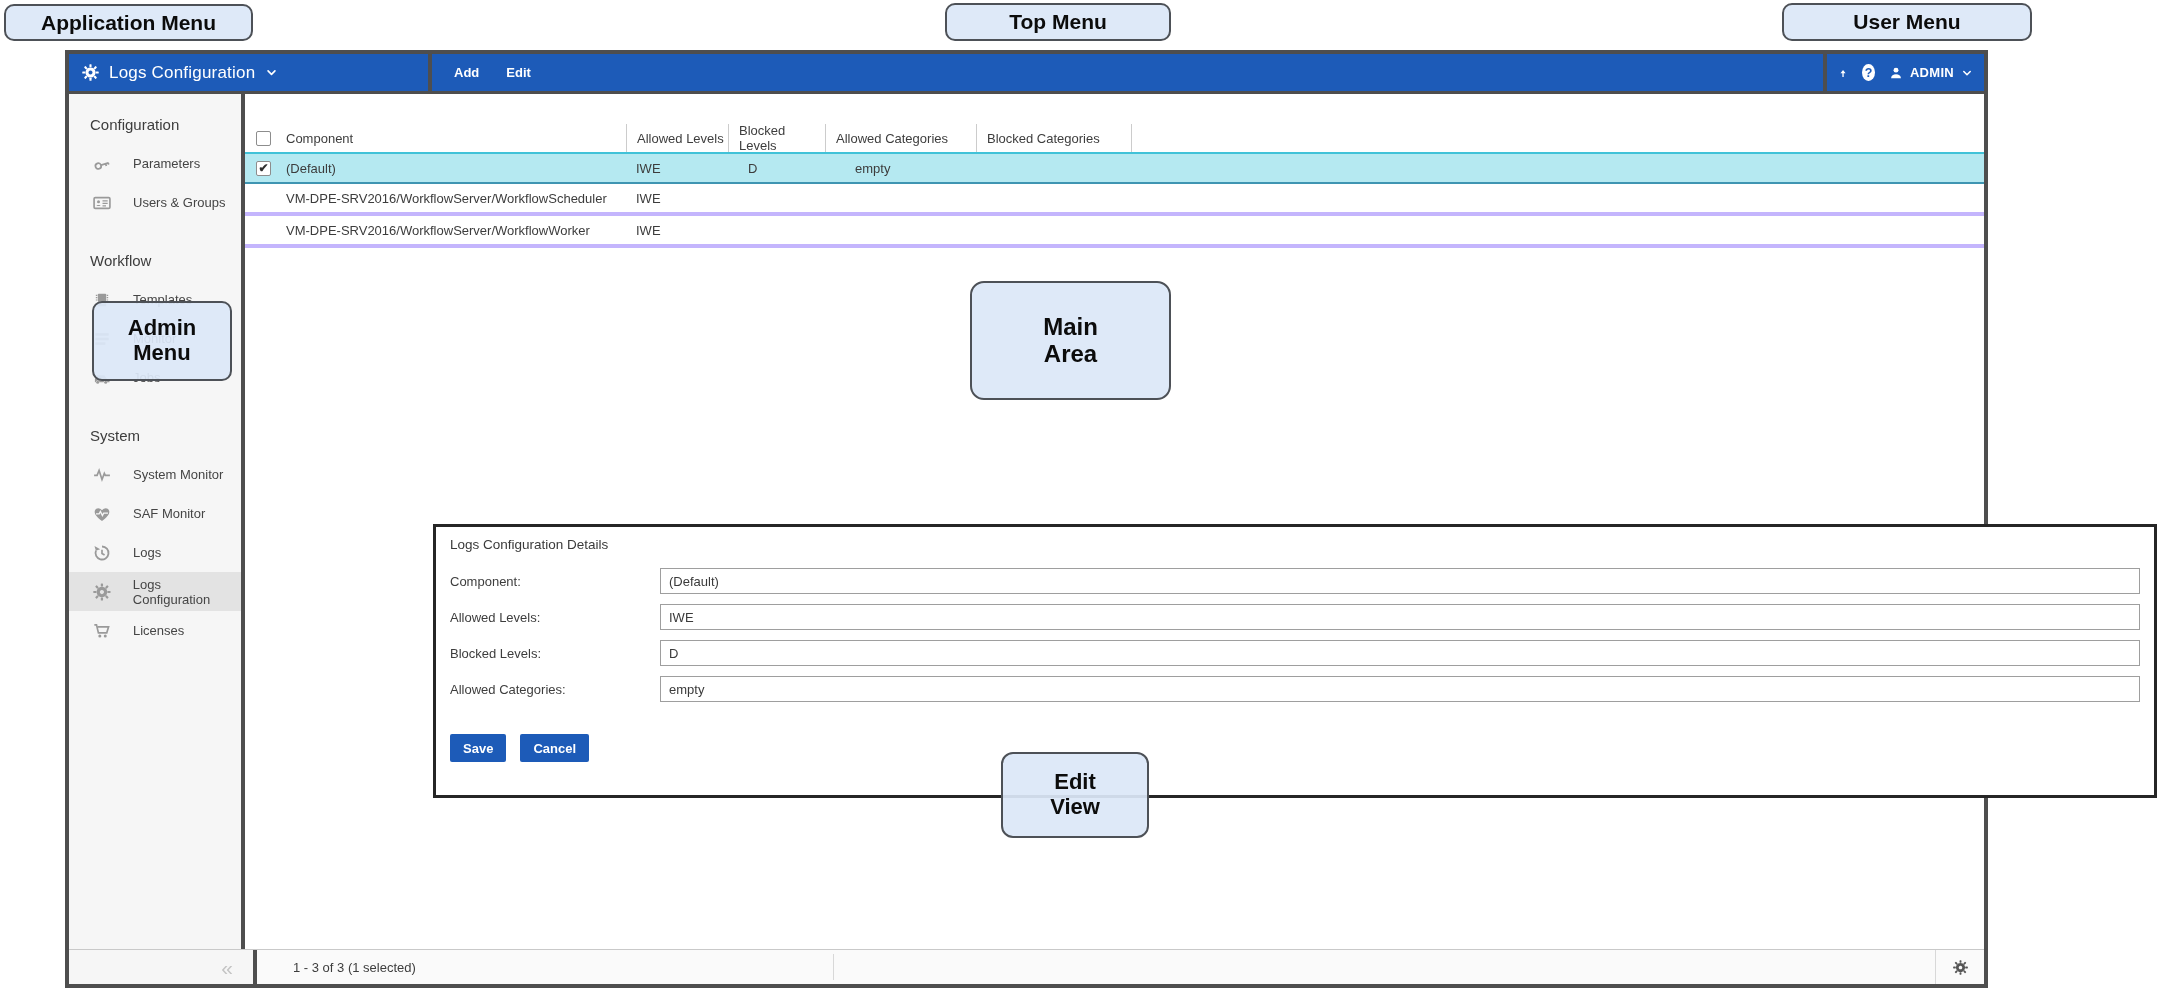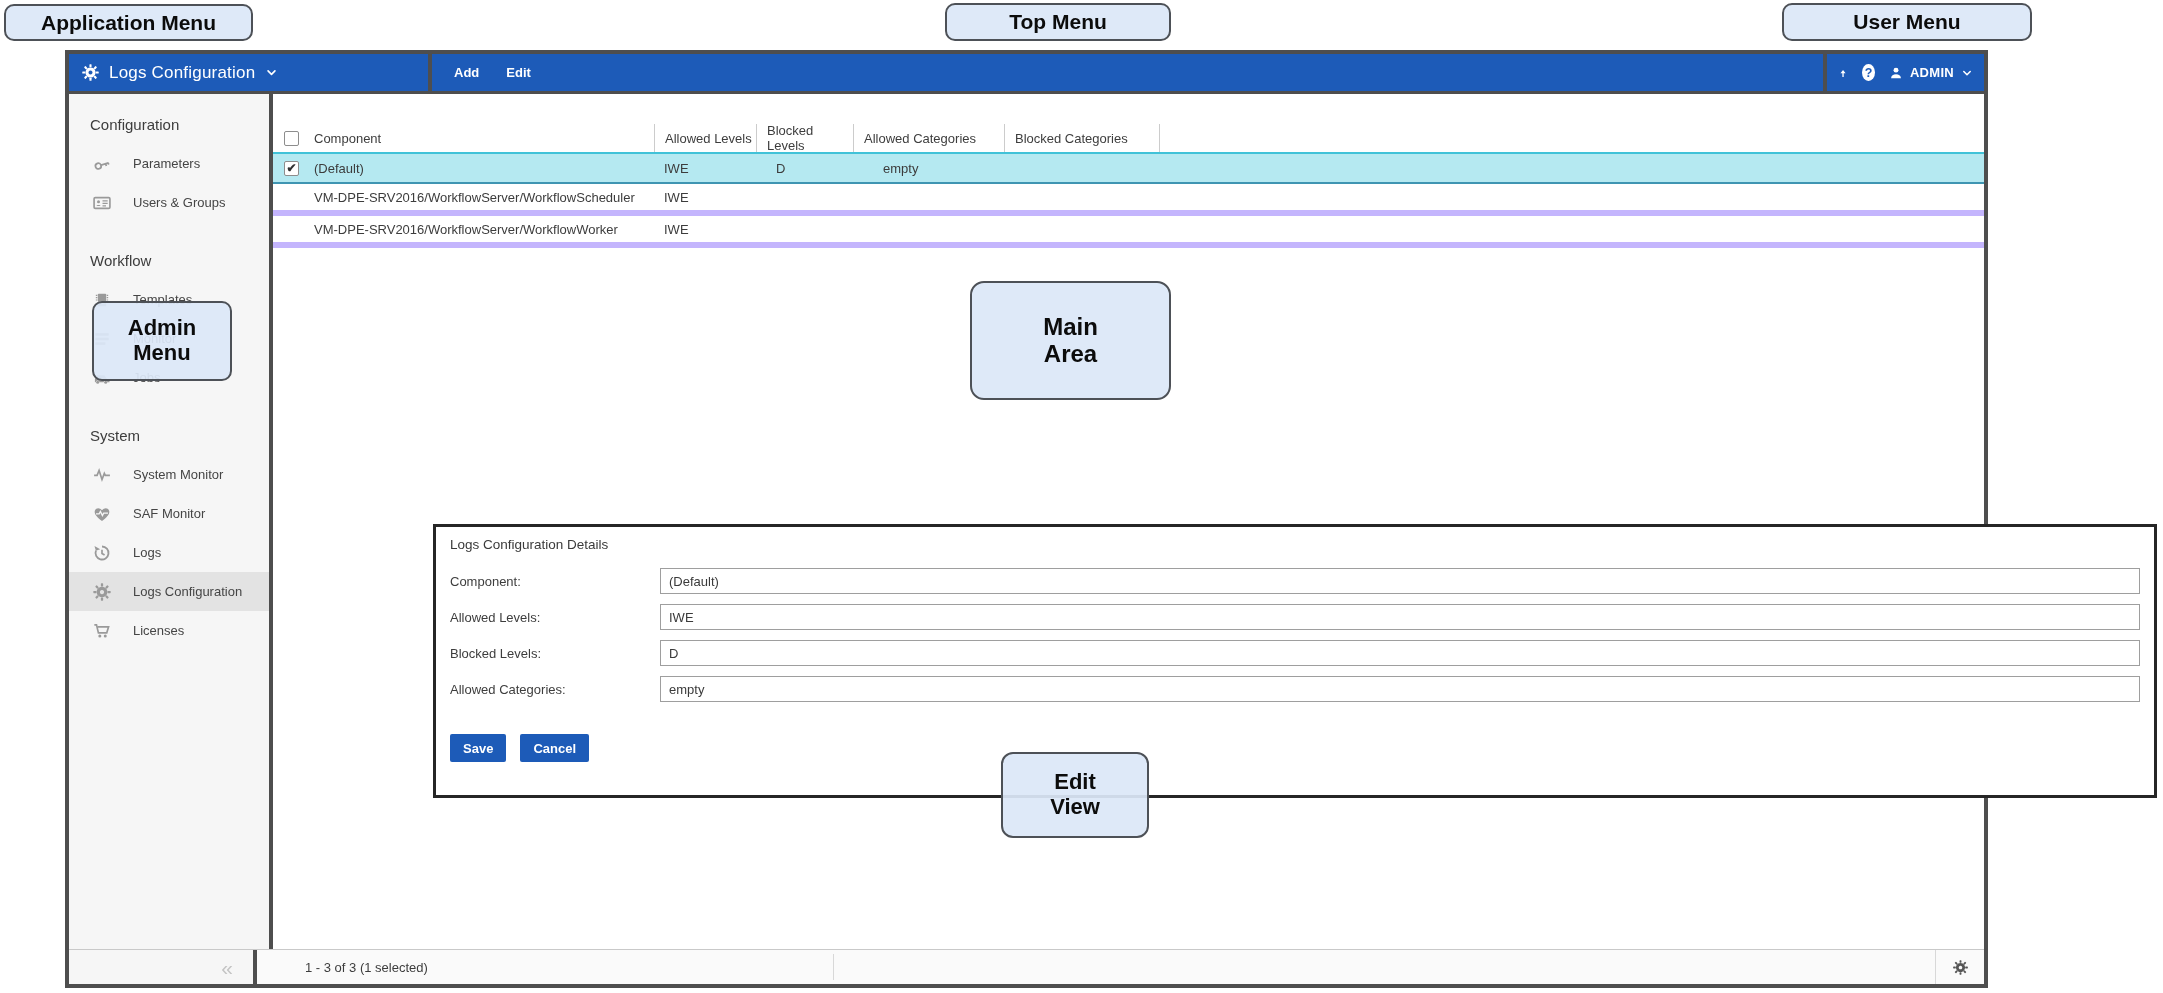--- a/index.html
+++ b/index.html
@@ -41,7 +41,7 @@
 
   
   .body-row{flex:1;display:flex;min-height:0}
-  .sidebar{width:204px;flex:none;box-sizing:border-box;border-right:4px solid #4e4e4e;
+  .sidebar{width:176px;flex:none;box-sizing:border-box;border-right:4px solid #4e4e4e;
            background:#f6f6f6;padding-top:16px;overflow:hidden}
   .side-header{height:28px;margin-bottom:6px;display:flex;align-items:center;
                padding-left:21px;font-size:15px;color:#3d3d3d}

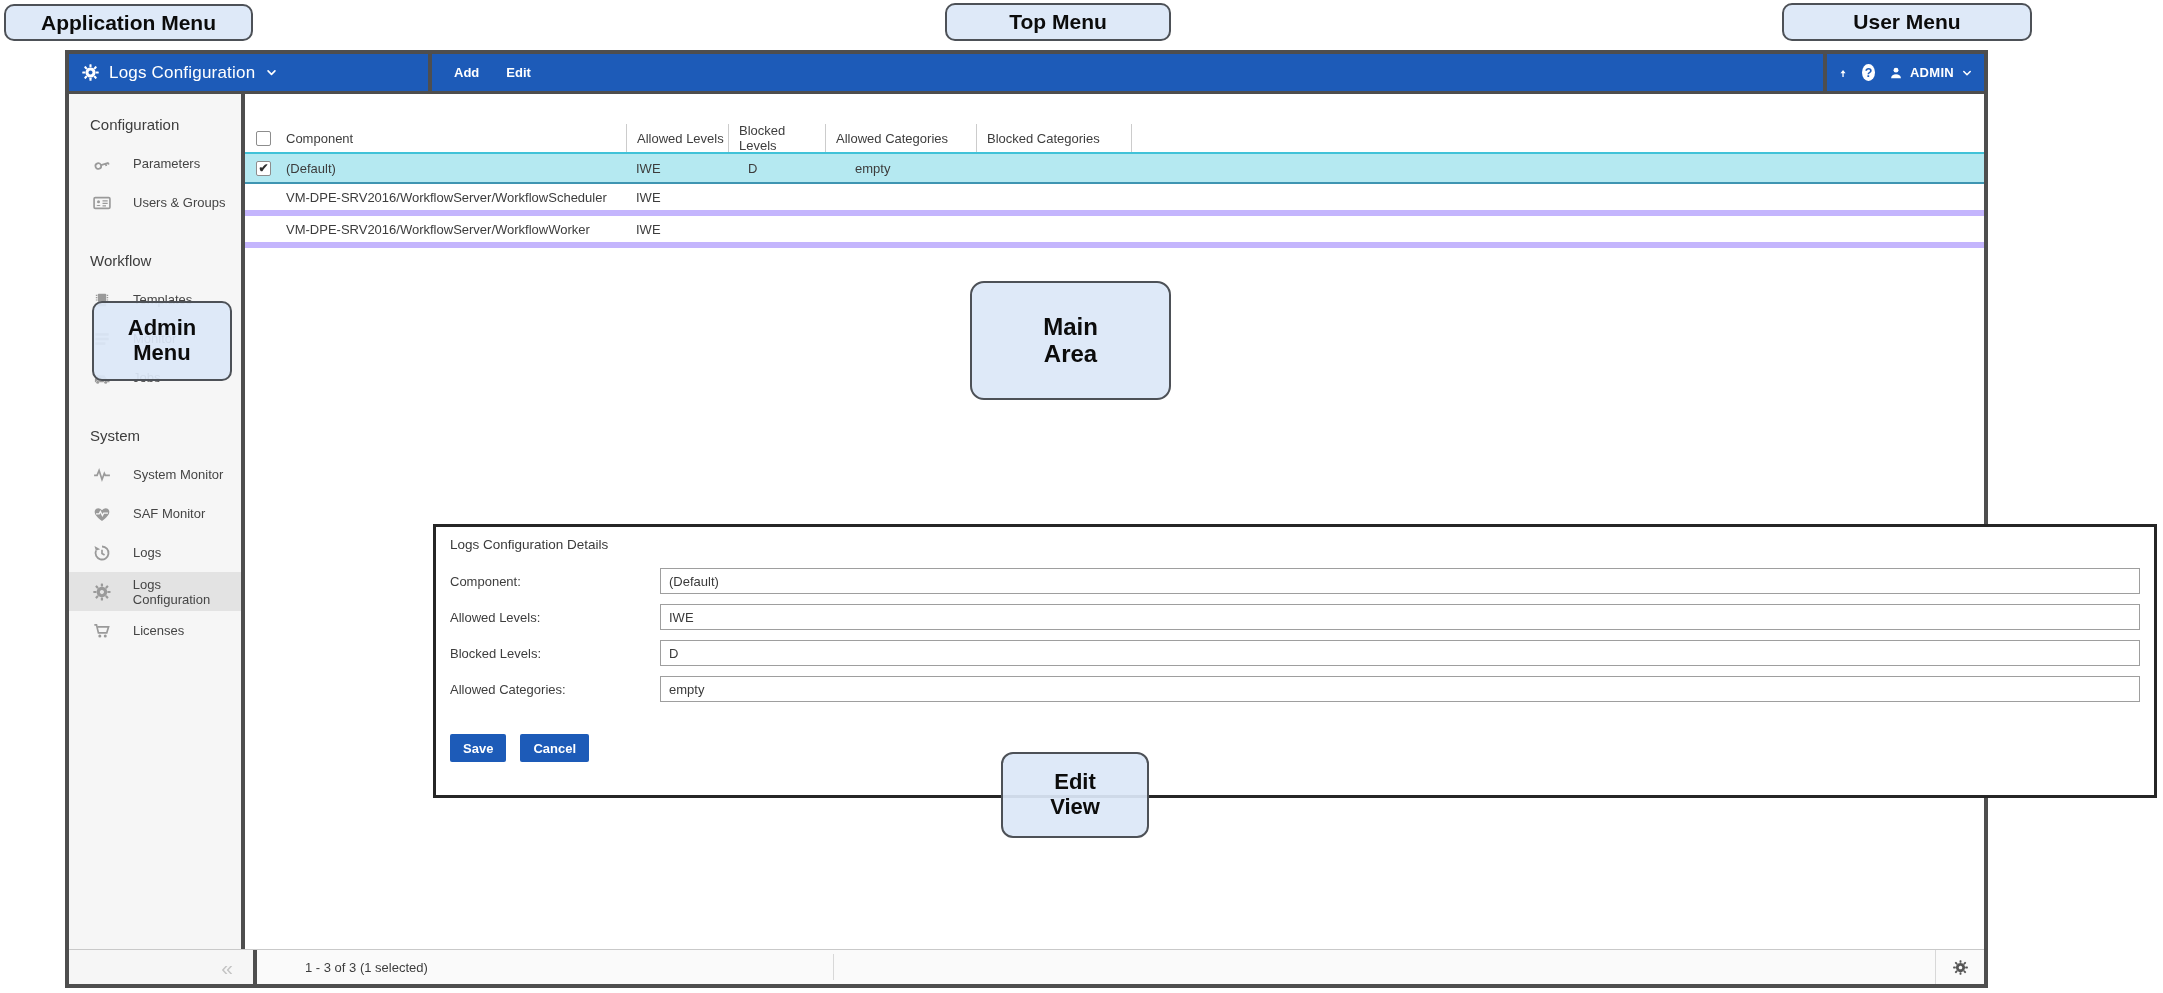--- a/index.html
+++ b/index.html
@@ -67,7 +67,7 @@
   .c-tail{flex:1}
   .g-head .c-al,.g-head .c-bl,.g-head .c-ac,.g-head .c-bc,.g-head .c-tail{border-left:1px solid #ccc}
   .g-row.sel{background:#b5e9f1;border-top:2px solid #41c2d8;border-bottom:2px solid #3f95b2}
-  .g-row.plain{border-bottom:6px solid #c4b5fd}
+  .g-row.plain{border-bottom:4px solid #c4b5fd}
   .cbx{width:15px;height:15px;box-sizing:border-box;border:1.5px solid #8d8d8d;border-radius:2px;
        background:#fff;display:flex;align-items:center;justify-content:center;
        font-size:12px;font-weight:bold;color:#2f2f2f;cursor:pointer}

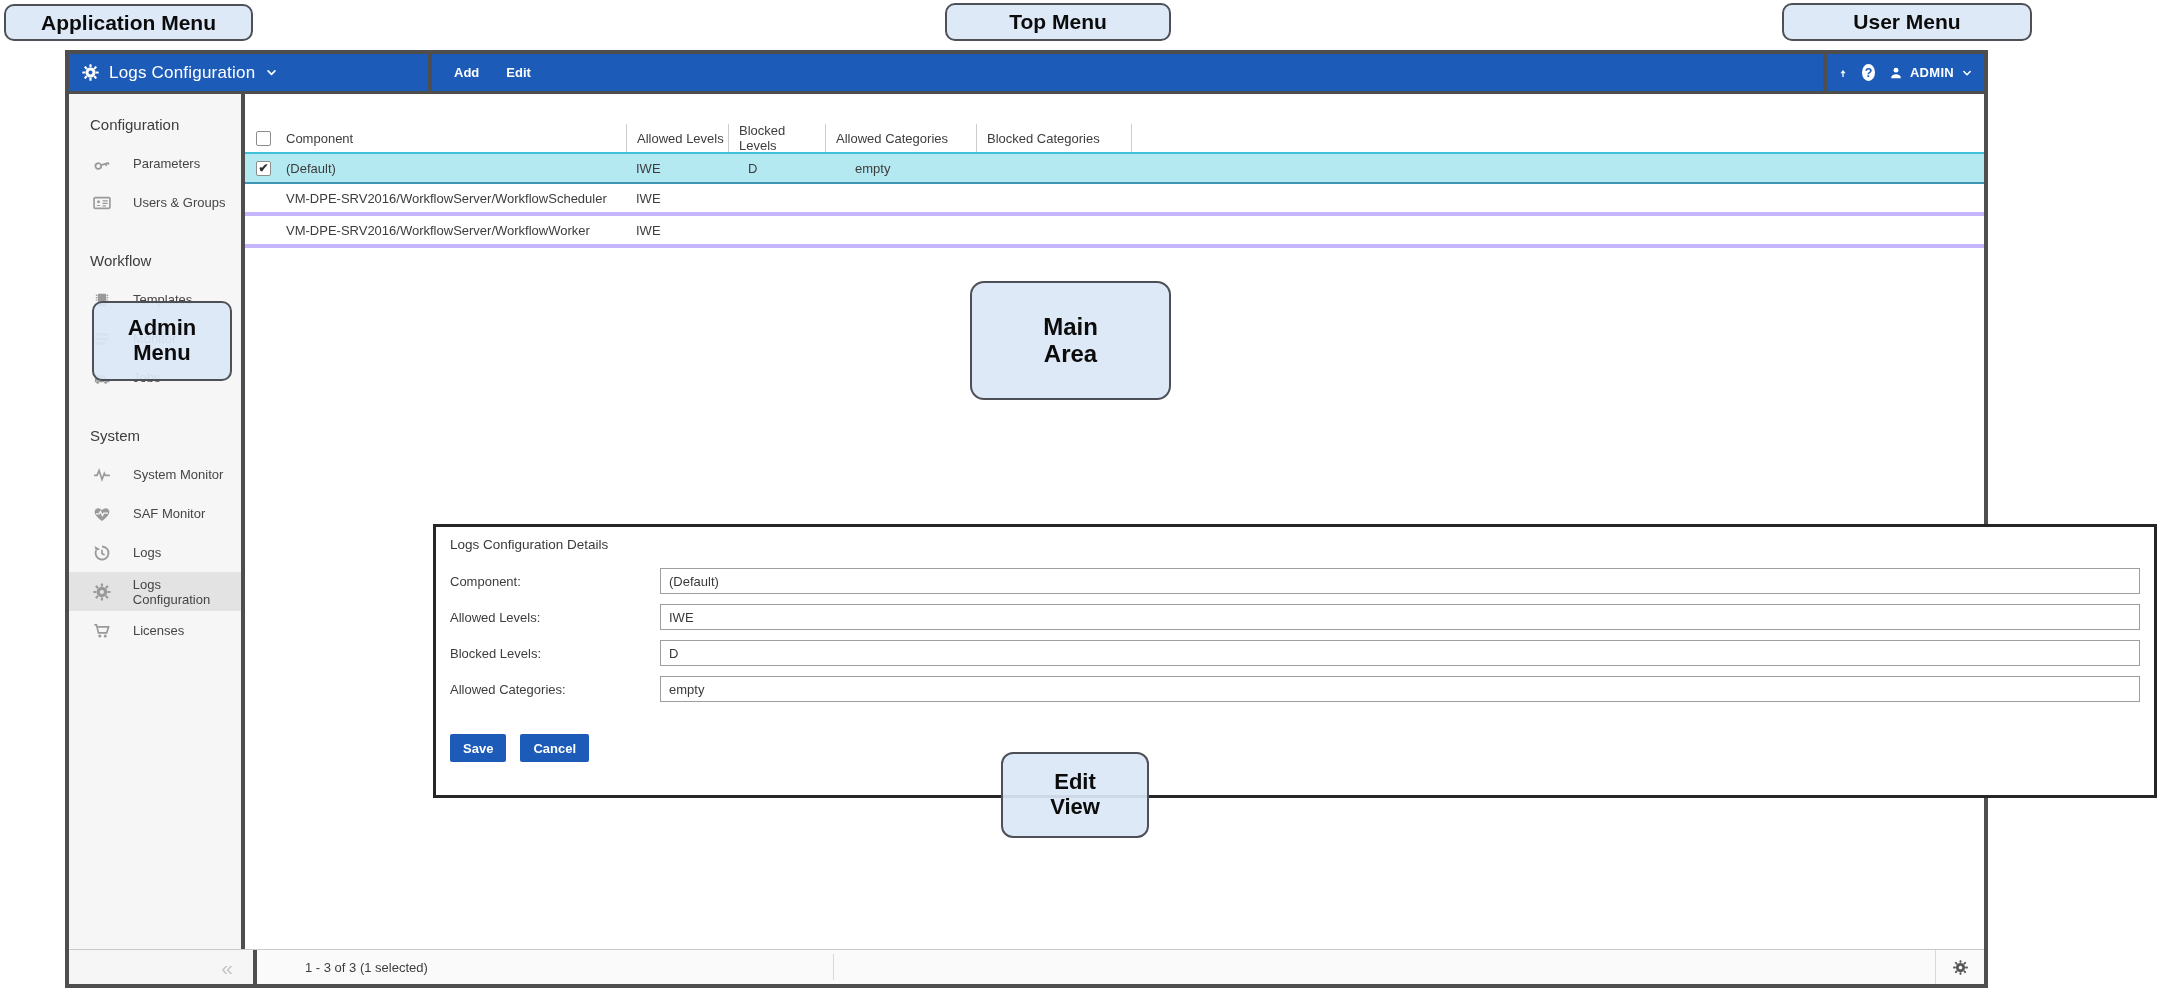--- a/index.html
+++ b/index.html
@@ -91,7 +91,7 @@
                display:flex;align-items:center;justify-content:flex-end;padding-right:20px}
   .collapse{font-size:21px;color:#c4c4c4;cursor:pointer;line-height:1}
   .footer-main{flex:1;background:#fafafa;display:flex;align-items:center;position:relative;min-width:0}
-  .status{margin-left:48px;font-size:13px;color:#3d3d3d}
+  .status{margin-left:36px;font-size:13px;color:#3d3d3d}
   .f-sep{position:absolute;left:576px;top:4px;bottom:4px;width:1px;background:#d8d8d8}
   .gear-cell{position:absolute;right:0;top:0;bottom:0;width:48px;border-left:1px solid #d8d8d8;
              display:flex;align-items:center;justify-content:center;cursor:pointer}

